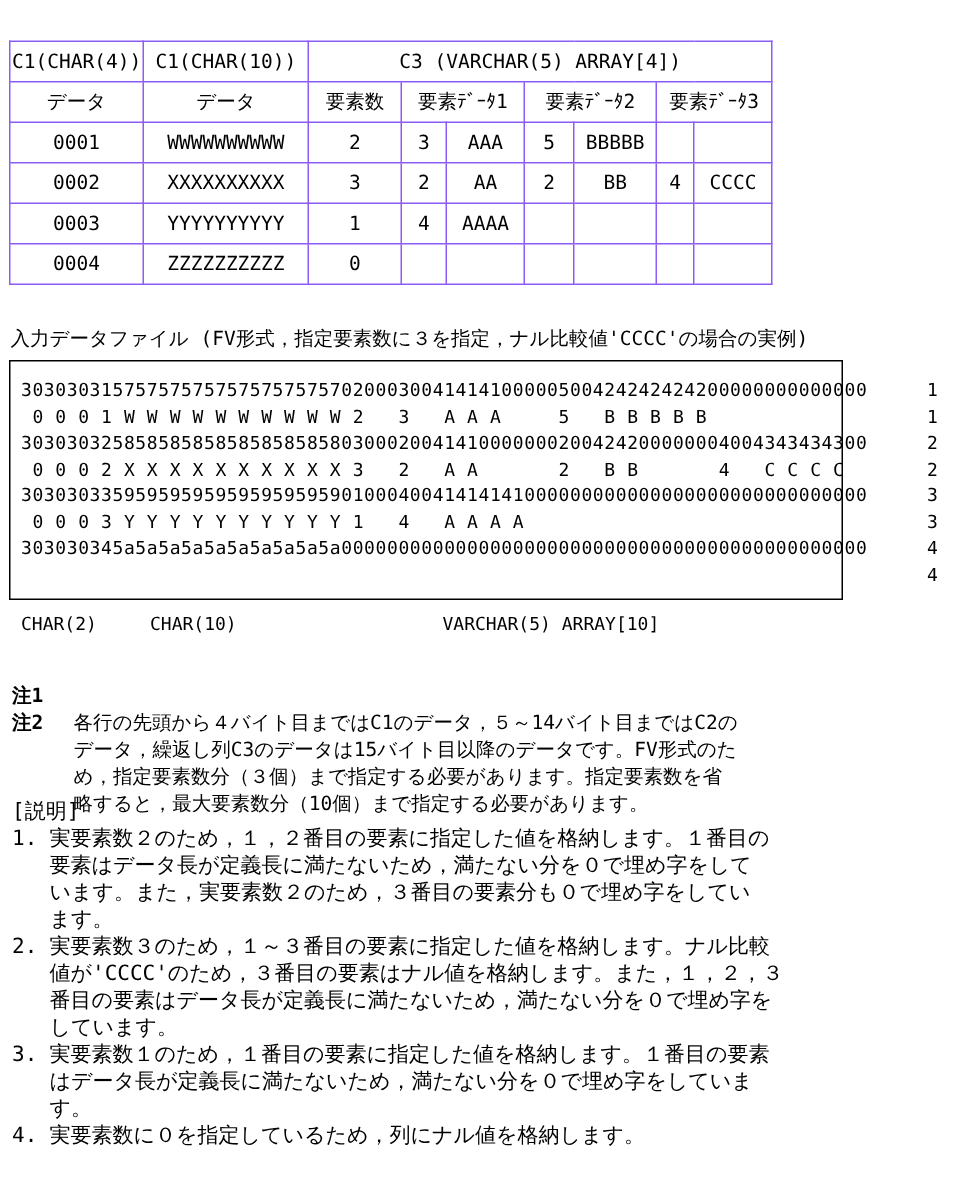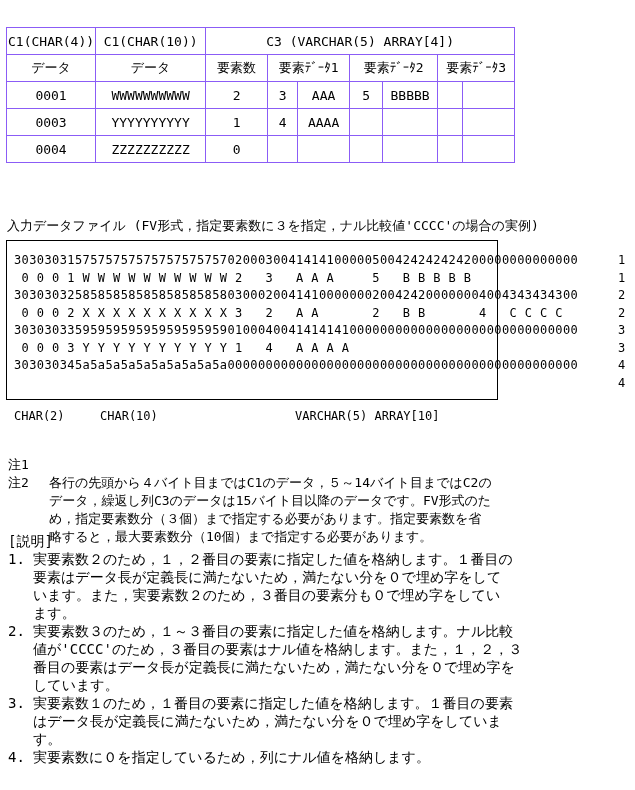--- a/index.html
+++ b/index.html
@@ -101,6 +101,17 @@
       <td></td>
     </tr>
     <tr>
+      <td>0002</td>
+      <td>XXXXXXXXXX</td>
+      <td>3</td>
+      <td>2</td>
+      <td>AA</td>
+      <td>2</td>
+      <td>BB</td>
+      <td>4</td>
+      <td>CCCC</td>
+    </tr>
+    <tr>
       <td>0003</td>
       <td>YYYYYYYYYY</td>
       <td>1</td>

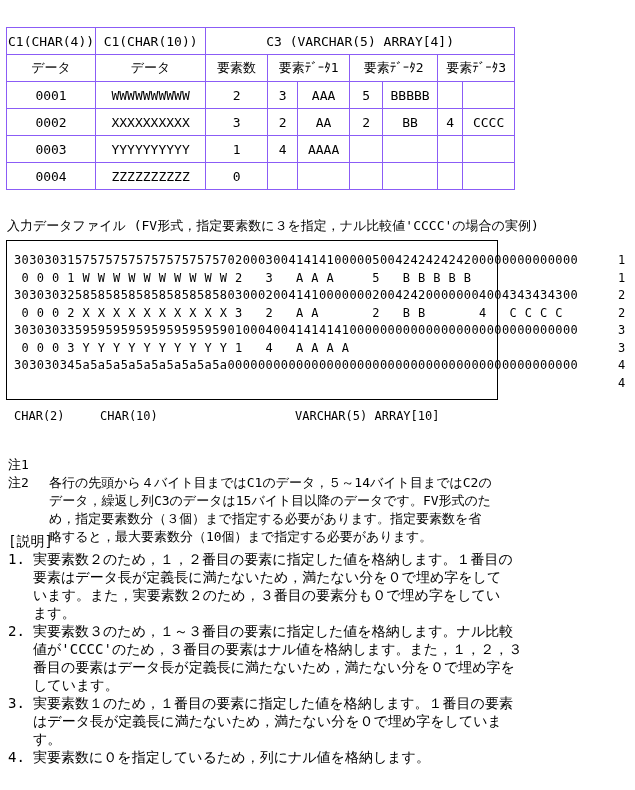--- a/index.html
+++ b/index.html
@@ -28,7 +28,7 @@
 
   .hexbox {
     position: absolute; left: 6px; top: 240px;
-    width: 492px; height: 160px;
+    width: 556px; height: 160px;
     border: 1px solid #000;
     padding: 11px 0 0 7px;
   }

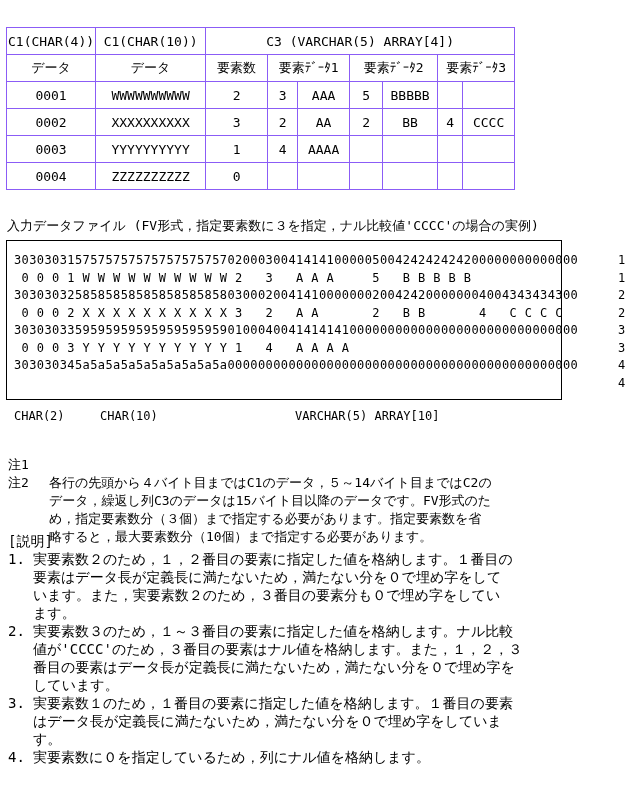--- a/index.html
+++ b/index.html
@@ -48,7 +48,7 @@
 
   .notes { position: absolute; left: 8px; top: 456px; font-size: 13px; }
   .note-row { display: flex; align-items: flex-start; }
-  .note-label { width: 41px; flex: 0 0 41px; line-height: 18px; }
+  .note-label { width: 41px; flex: 0 0 41px; line-height: 18px; font-weight: bold; }
   .note-text { white-space: pre-line; line-height: 18px; }
 
   .desc { position: absolute; left: 8px; top: 532px; font-size: 14px; }

